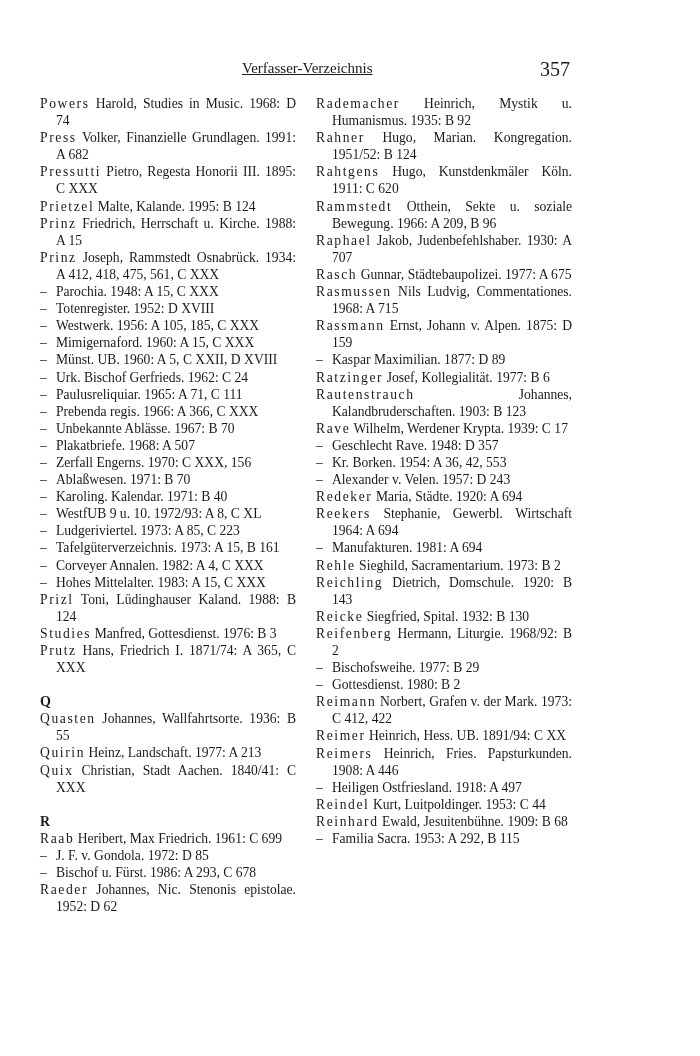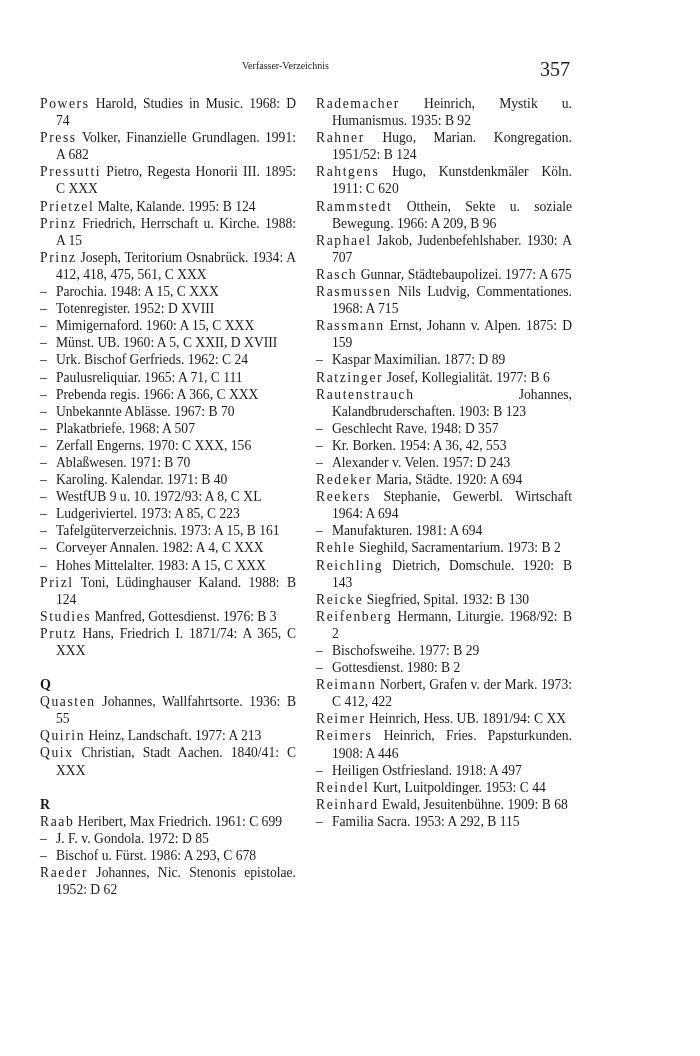--- a/index.html
+++ b/index.html
@@ -6,7 +6,7 @@
   body { width: 700px; height: 1056px; position: relative; overflow: hidden;
          font-family: "Liberation Serif", "DejaVu Serif", serif; color: #1a1a1a; }
   .header { position: absolute; top: 58px; left: 40px; width: 530px; height: 20px; }
-  .header-title { position: absolute; left: 202px; top: 2px; font-size: 10px; }
+  .header-title { position: absolute; left: 202px; top: 2px; font-size: 15px; text-decoration: underline; }
   .page-number { position: absolute; right: 0; top: 0; font-size: 20px; }
   .col { position: absolute; top: 95px; width: 256px; font-size: 13.6px; line-height: 17.1px; }
   .col-left { left: 40px; }

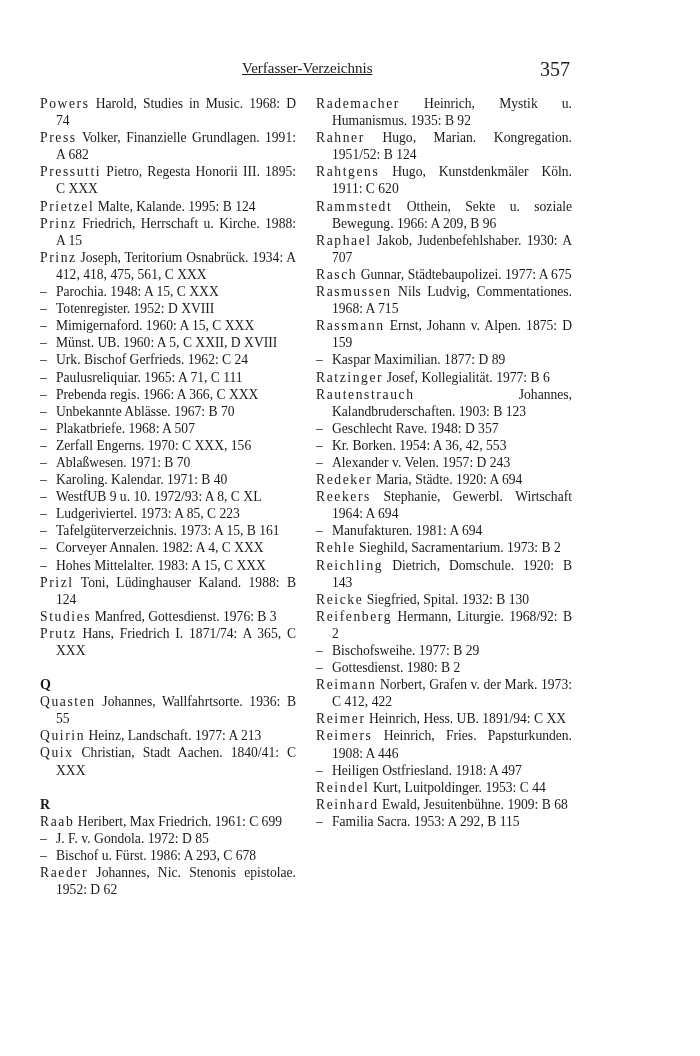--- a/index.html
+++ b/index.html
@@ -31,7 +31,7 @@
     <div class="entry"><span class="name">Pressutti</span><span> Pietro, Regesta Honorii III. 1895: C XXX</span></div>
     <div class="entry"><span class="name">Prietzel</span><span> Malte, Kalande. 1995: B 124</span></div>
     <div class="entry"><span class="name">Prinz</span><span> Friedrich, Herrschaft u. Kirche. 1988: A 15</span></div>
-    <div class="entry"><span class="name">Prinz</span><span> Joseph, Teritorium Osnabrück. 1934: A 412, 418, 475, 561, C XXX</span></div>
+    <div class="entry"><span class="name">Prinz</span><span> Joseph, Rammstedt Osnabrück. 1934: A 412, 418, 475, 561, C XXX</span></div>
     <div class="entry sub"><span class="dash">–</span><span>Parochia. 1948: A 15, C XXX</span></div>
     <div class="entry sub"><span class="dash">–</span><span>Totenregister. 1952: D XVIII</span></div>
     <div class="entry sub"><span class="dash">–</span><span>Mimigernaford. 1960: A 15, C XXX</span></div>

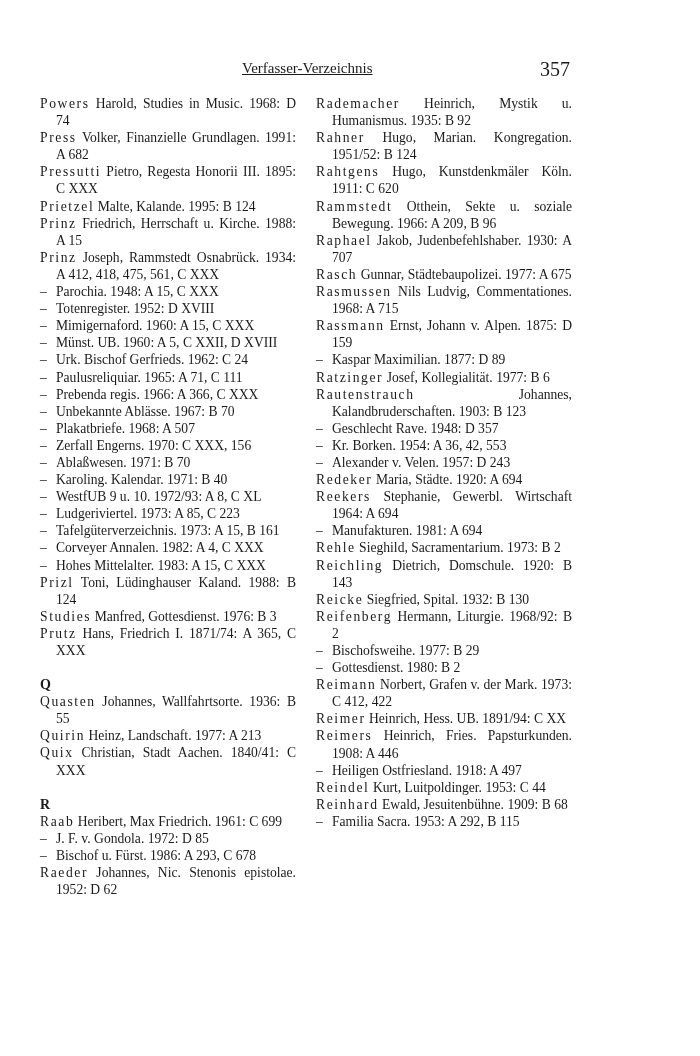--- a/index.html
+++ b/index.html
@@ -34,6 +34,7 @@
     <div class="entry"><span class="name">Prinz</span><span> Joseph, Rammstedt Osnabrück. 1934: A 412, 418, 475, 561, C XXX</span></div>
     <div class="entry sub"><span class="dash">–</span><span>Parochia. 1948: A 15, C XXX</span></div>
     <div class="entry sub"><span class="dash">–</span><span>Totenregister. 1952: D XVIII</span></div>
+    <div class="entry sub"><span class="dash">–</span><span>Westwerk. 1956: A 105, 185, C XXX</span></div>
     <div class="entry sub"><span class="dash">–</span><span>Mimigernaford. 1960: A 15, C XXX</span></div>
     <div class="entry sub"><span class="dash">–</span><span>Münst. UB. 1960: A 5, C XXII, D XVIII</span></div>
     <div class="entry sub"><span class="dash">–</span><span>Urk. Bischof Gerfrieds. 1962: C 24</span></div>

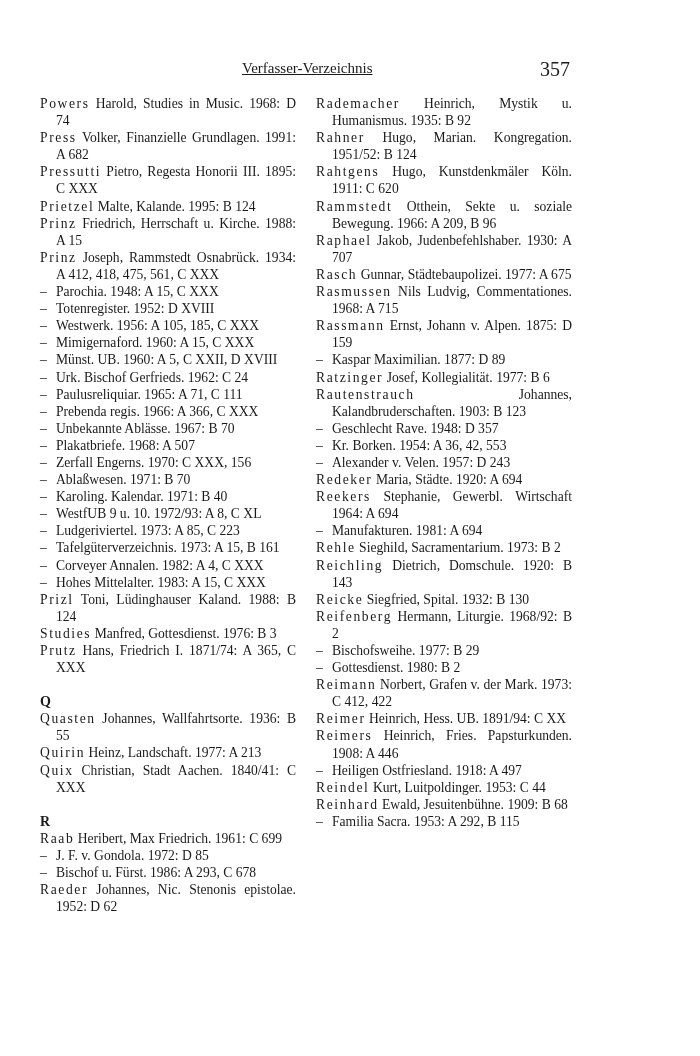--- a/index.html
+++ b/index.html
@@ -75,6 +75,7 @@
     <div class="entry sub"><span class="dash">–</span><span>Kaspar Maximilian. 1877: D 89</span></div>
     <div class="entry"><span class="name">Ratzinger</span><span> Josef, Kollegialität. 1977: B 6</span></div>
     <div class="entry"><span class="name">Rautenstrauch</span><span> Johannes, Kalandbruderschaften. 1903: B 123</span></div>
+    <div class="entry"><span class="name">Rave</span><span> Wilhelm, Werdener Krypta. 1939: C 17</span></div>
     <div class="entry sub"><span class="dash">–</span><span>Geschlecht Rave. 1948: D 357</span></div>
     <div class="entry sub"><span class="dash">–</span><span>Kr. Borken. 1954: A 36, 42, 553</span></div>
     <div class="entry sub"><span class="dash">–</span><span>Alexander v. Velen. 1957: D 243</span></div>

